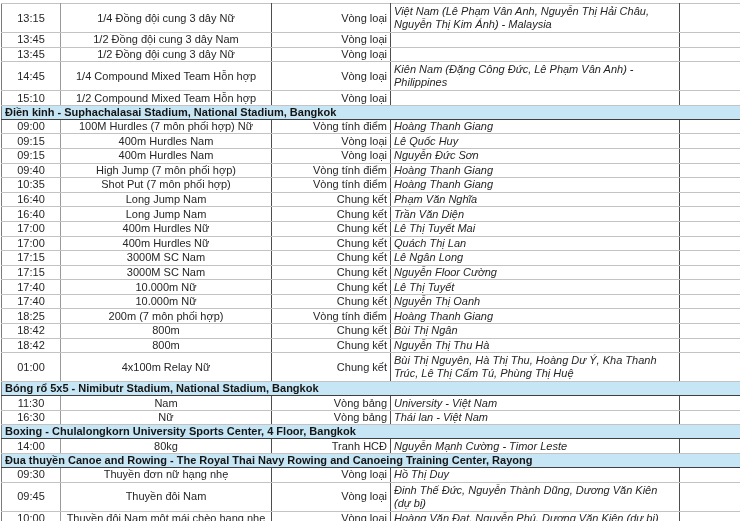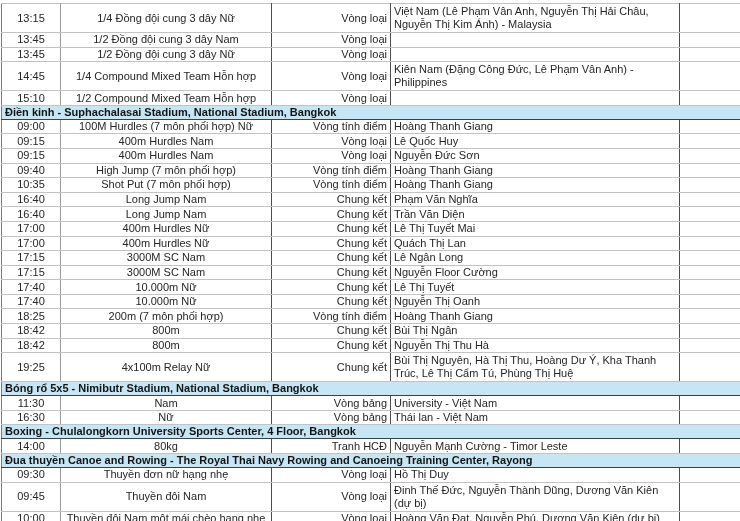--- a/index.html
+++ b/index.html
@@ -23,7 +23,7 @@
   td.time{width:56px;text-align:center;padding:0 1px;border-right:1px solid #9a9a9a;}
   td.event{width:204px;text-align:center;border-right:1px solid #4d4d4d;}
   td.round{width:112px;text-align:right;border-right:1px solid #4d4d4d;}
-  td.participants{width:282px;text-align:left;border-right:1px solid #4d4d4d;}
+  td.participants{width:282px;text-align:left;border-right:1px solid #4d4d4d;font-style:italic;}
   td.note{width:78px;}
   tr.section-header-row{height:13.5px;}
   tr.section-header-row td{

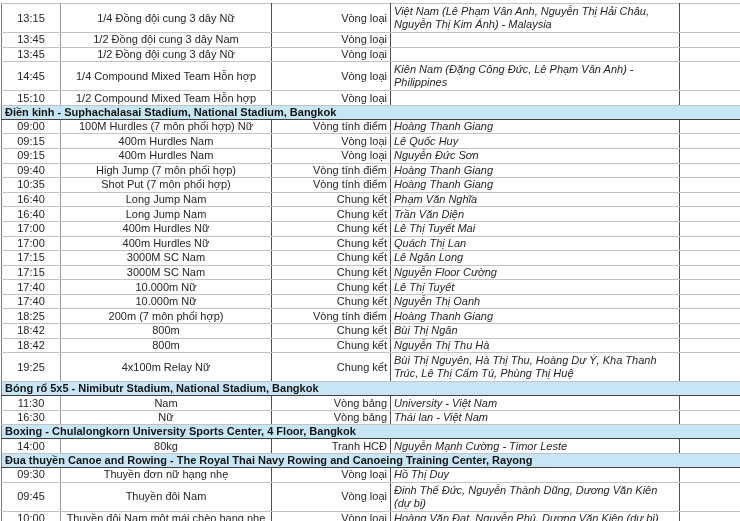--- a/index.html
+++ b/index.html
@@ -188,7 +188,7 @@
     <td class="note"></td>
   </tr>
       <tr class="data-row tall">
-    <td class="time">19:25</td>
+    <td class="time">01:00</td>
     <td class="event">4x100m Relay Nữ</td>
     <td class="round">Chung kết</td>
     <td class="participants">Bùi Thị Nguyên, Hà Thị Thu, Hoàng Dư Ý, Kha Thanh Trúc, Lê Thị Cẩm Tú, Phùng Thị Huệ</td>

